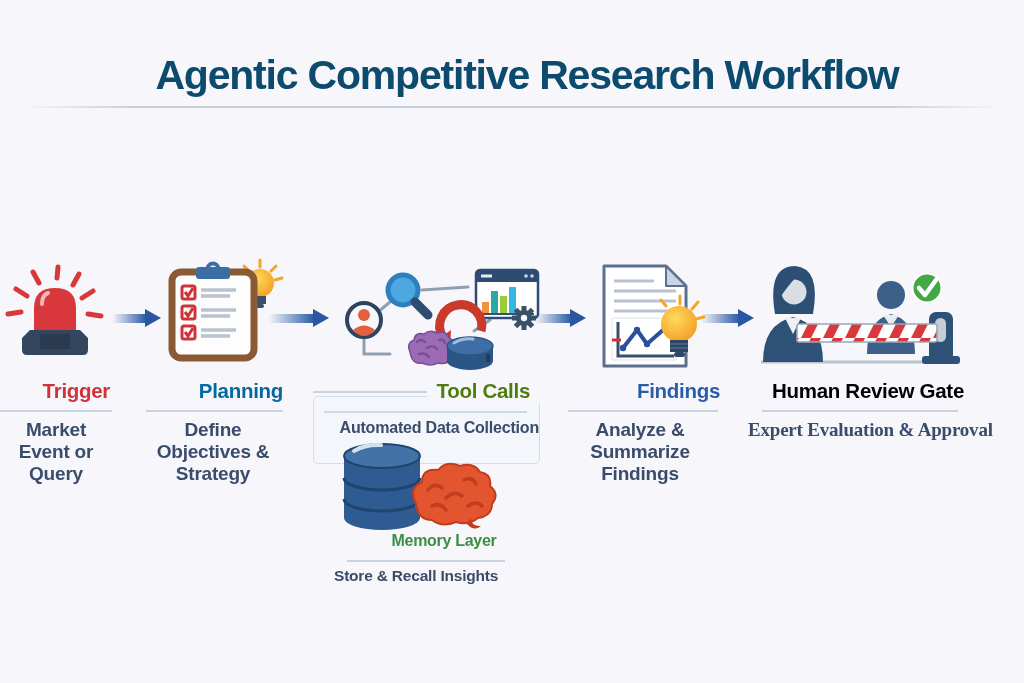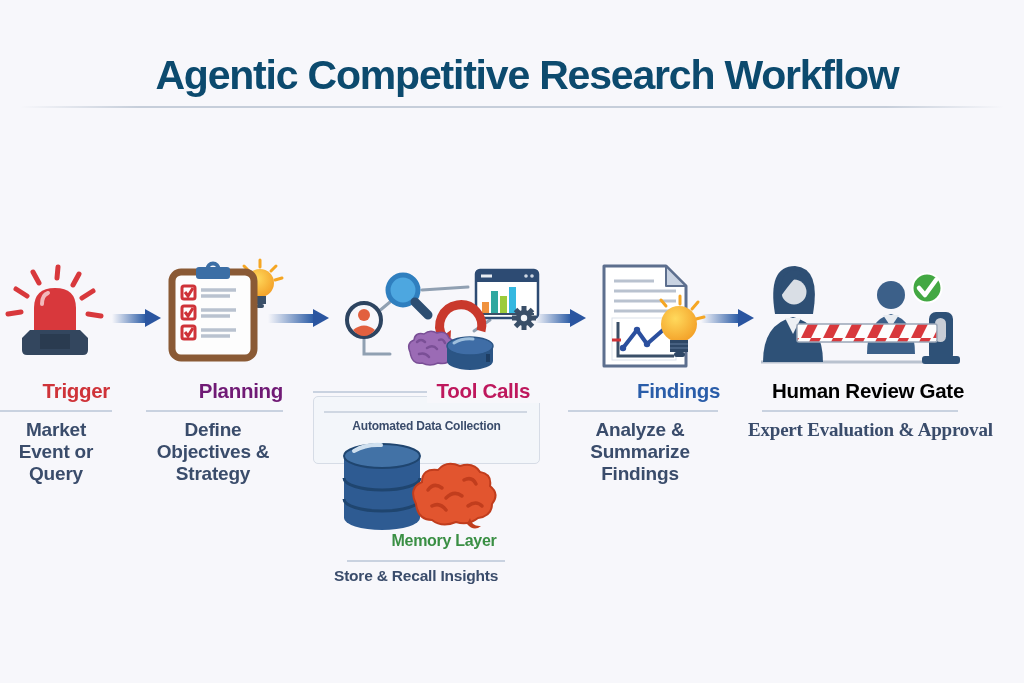--- a/index.html
+++ b/index.html
@@ -296,7 +296,7 @@
 <div class="stage-divider" id="trigger-divider"></div>
 <div class="stage-desc" id="trigger-desc">Market Event or Query</div>
 
-<div class="stage-label" id="planning-label" style="color: #701a75;">Planning</div>
+<div class="stage-label" id="planning-label" style="color: #0369a1;">Planning</div>
 <div class="stage-divider" id="planning-divider"></div>
 <div class="stage-desc" id="planning-desc">Define Objectives &amp; Strategy</div>
 

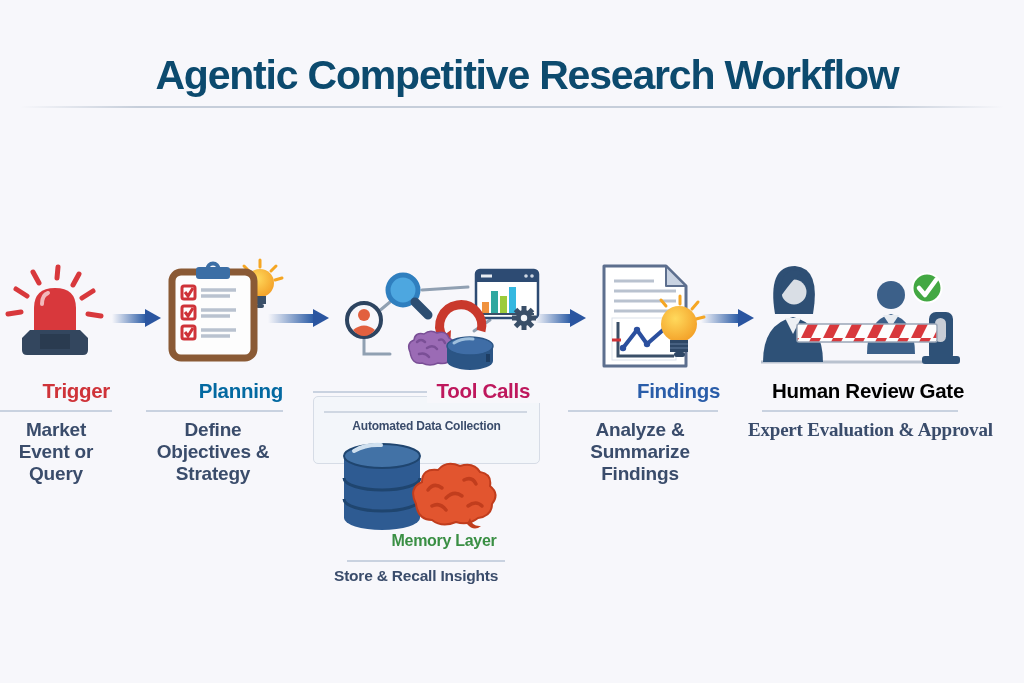--- a/index.html
+++ b/index.html
@@ -301,7 +301,7 @@
 <div class="stage-desc" id="planning-desc">Define Objectives &amp; Strategy</div>
 
 <div class="stage-label" id="toolcalls-label">
-  <span style="color: #be185d;">Tool Calls</span>
+  <span style="color: #4d7c0f;">Tool Calls</span>
 </div>
 <div id="toolcalls-topline"></div>
 <div class="collection-box">

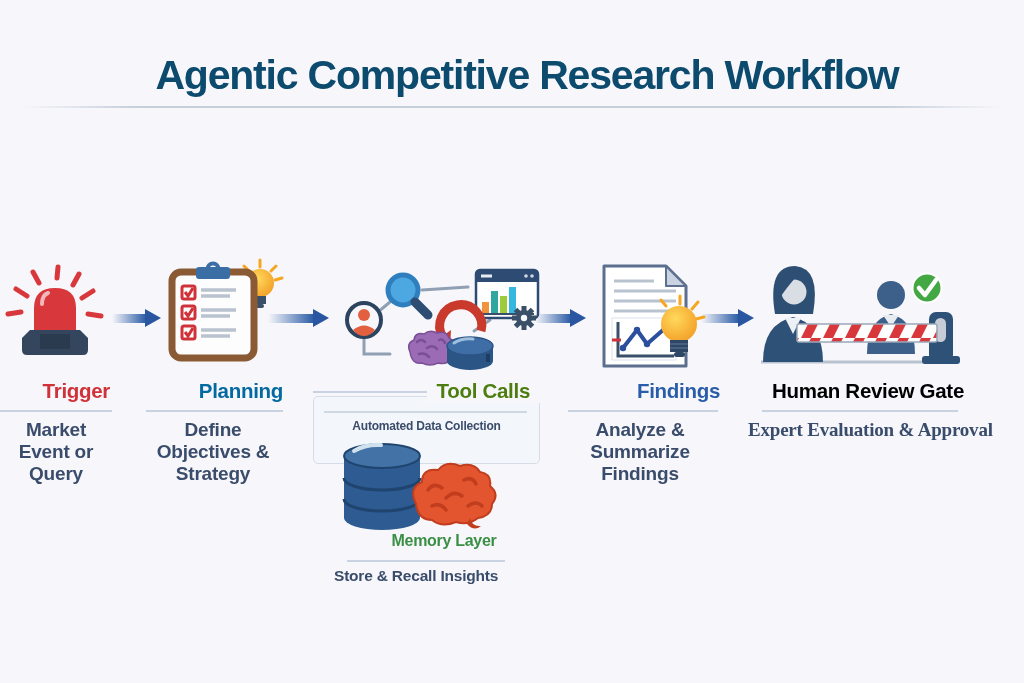--- a/index.html
+++ b/index.html
@@ -53,8 +53,8 @@
     background:#f3f6fa;border:1.5px solid #d6dce6;border-radius:5px;box-sizing:border-box;z-index:1;
   }
   .collection-box .inner-divider{position:absolute;left:10px;top:14px;width:203px;height:1.5px;background:#cfd7e2;}
-  .collection-box .box-desc{position:absolute;left:0;top:22px;width:100%;text-align:center;
-    font-size:12px;font-weight:bold;color:#3a4c6b;letter-spacing:-0.2px;}
+  .collection-box .box-desc{position:absolute;left:0;top:22px;width:100%;text-align:right;
+    font-size:16px;font-weight:bold;color:#3a4c6b;letter-spacing:-0.2px;}
   
   #memory-label{position:absolute;left:364px;top:532px;width:160px;text-align:center;font-size:16px;font-weight:bold;letter-spacing:-0.3px;z-index:4;}
   #memory-divider{position:absolute;left:347px;top:560px;width:158px;height:1.5px;background:#c9d2e0;}

